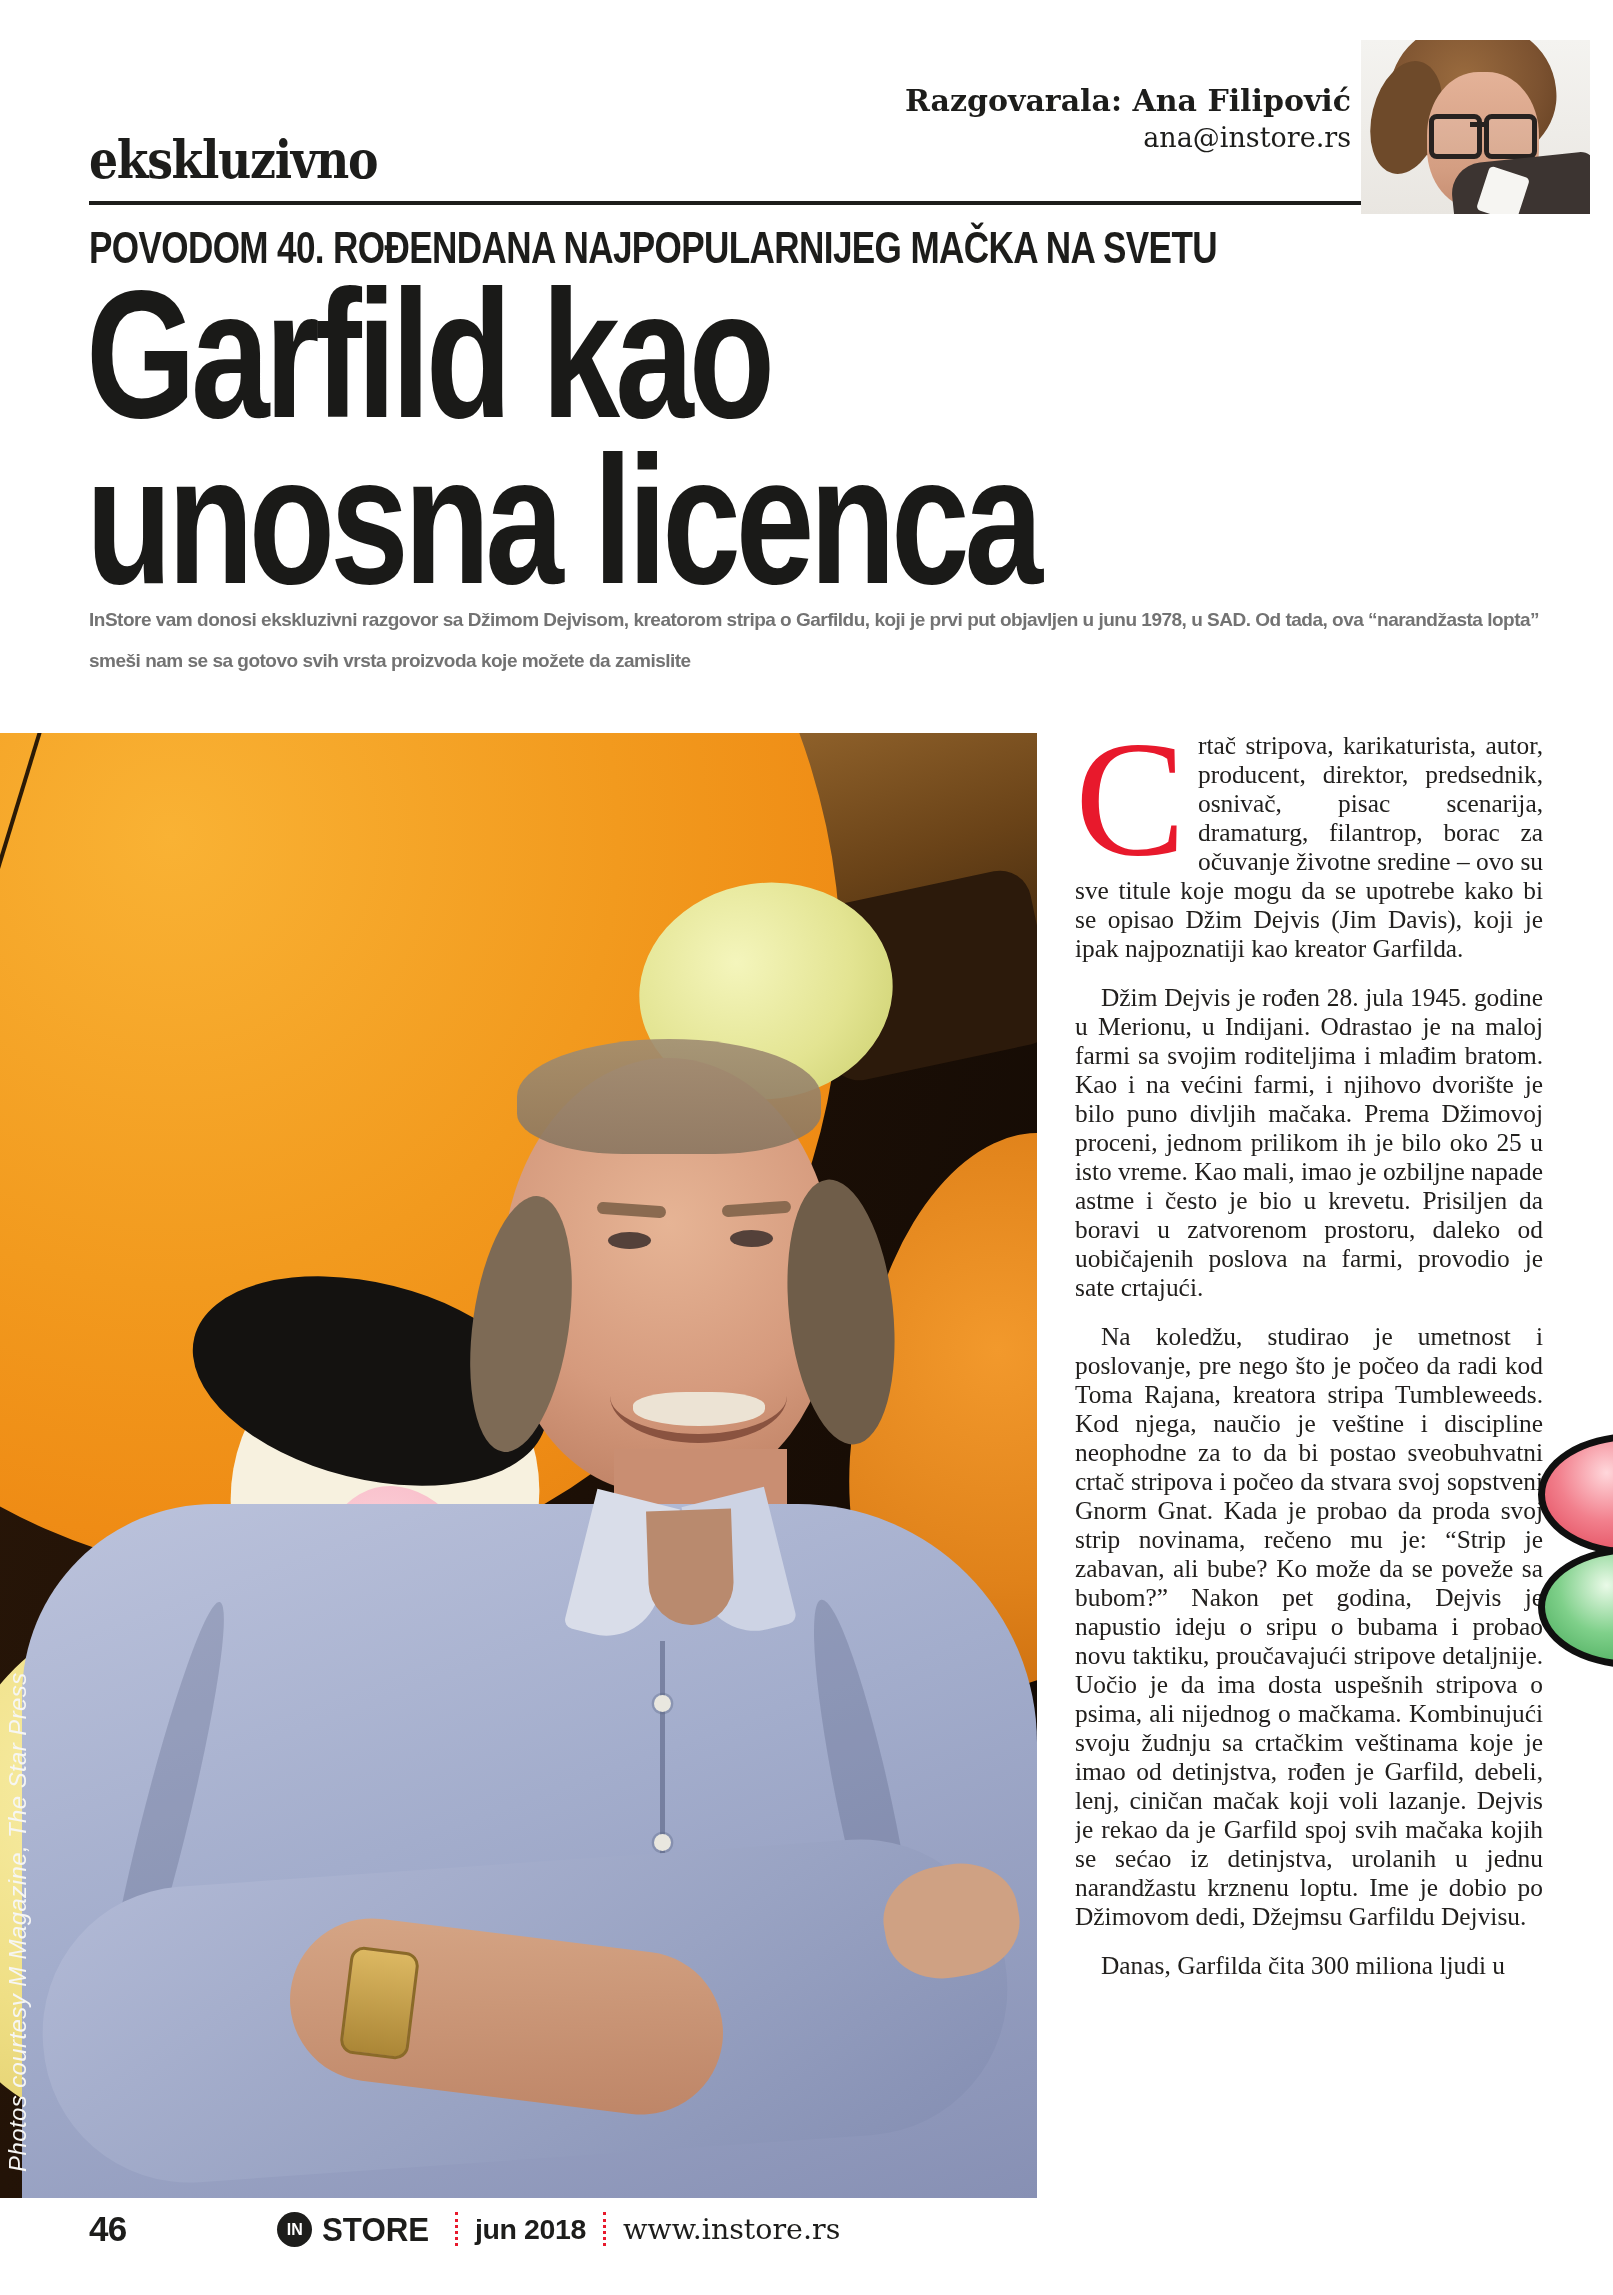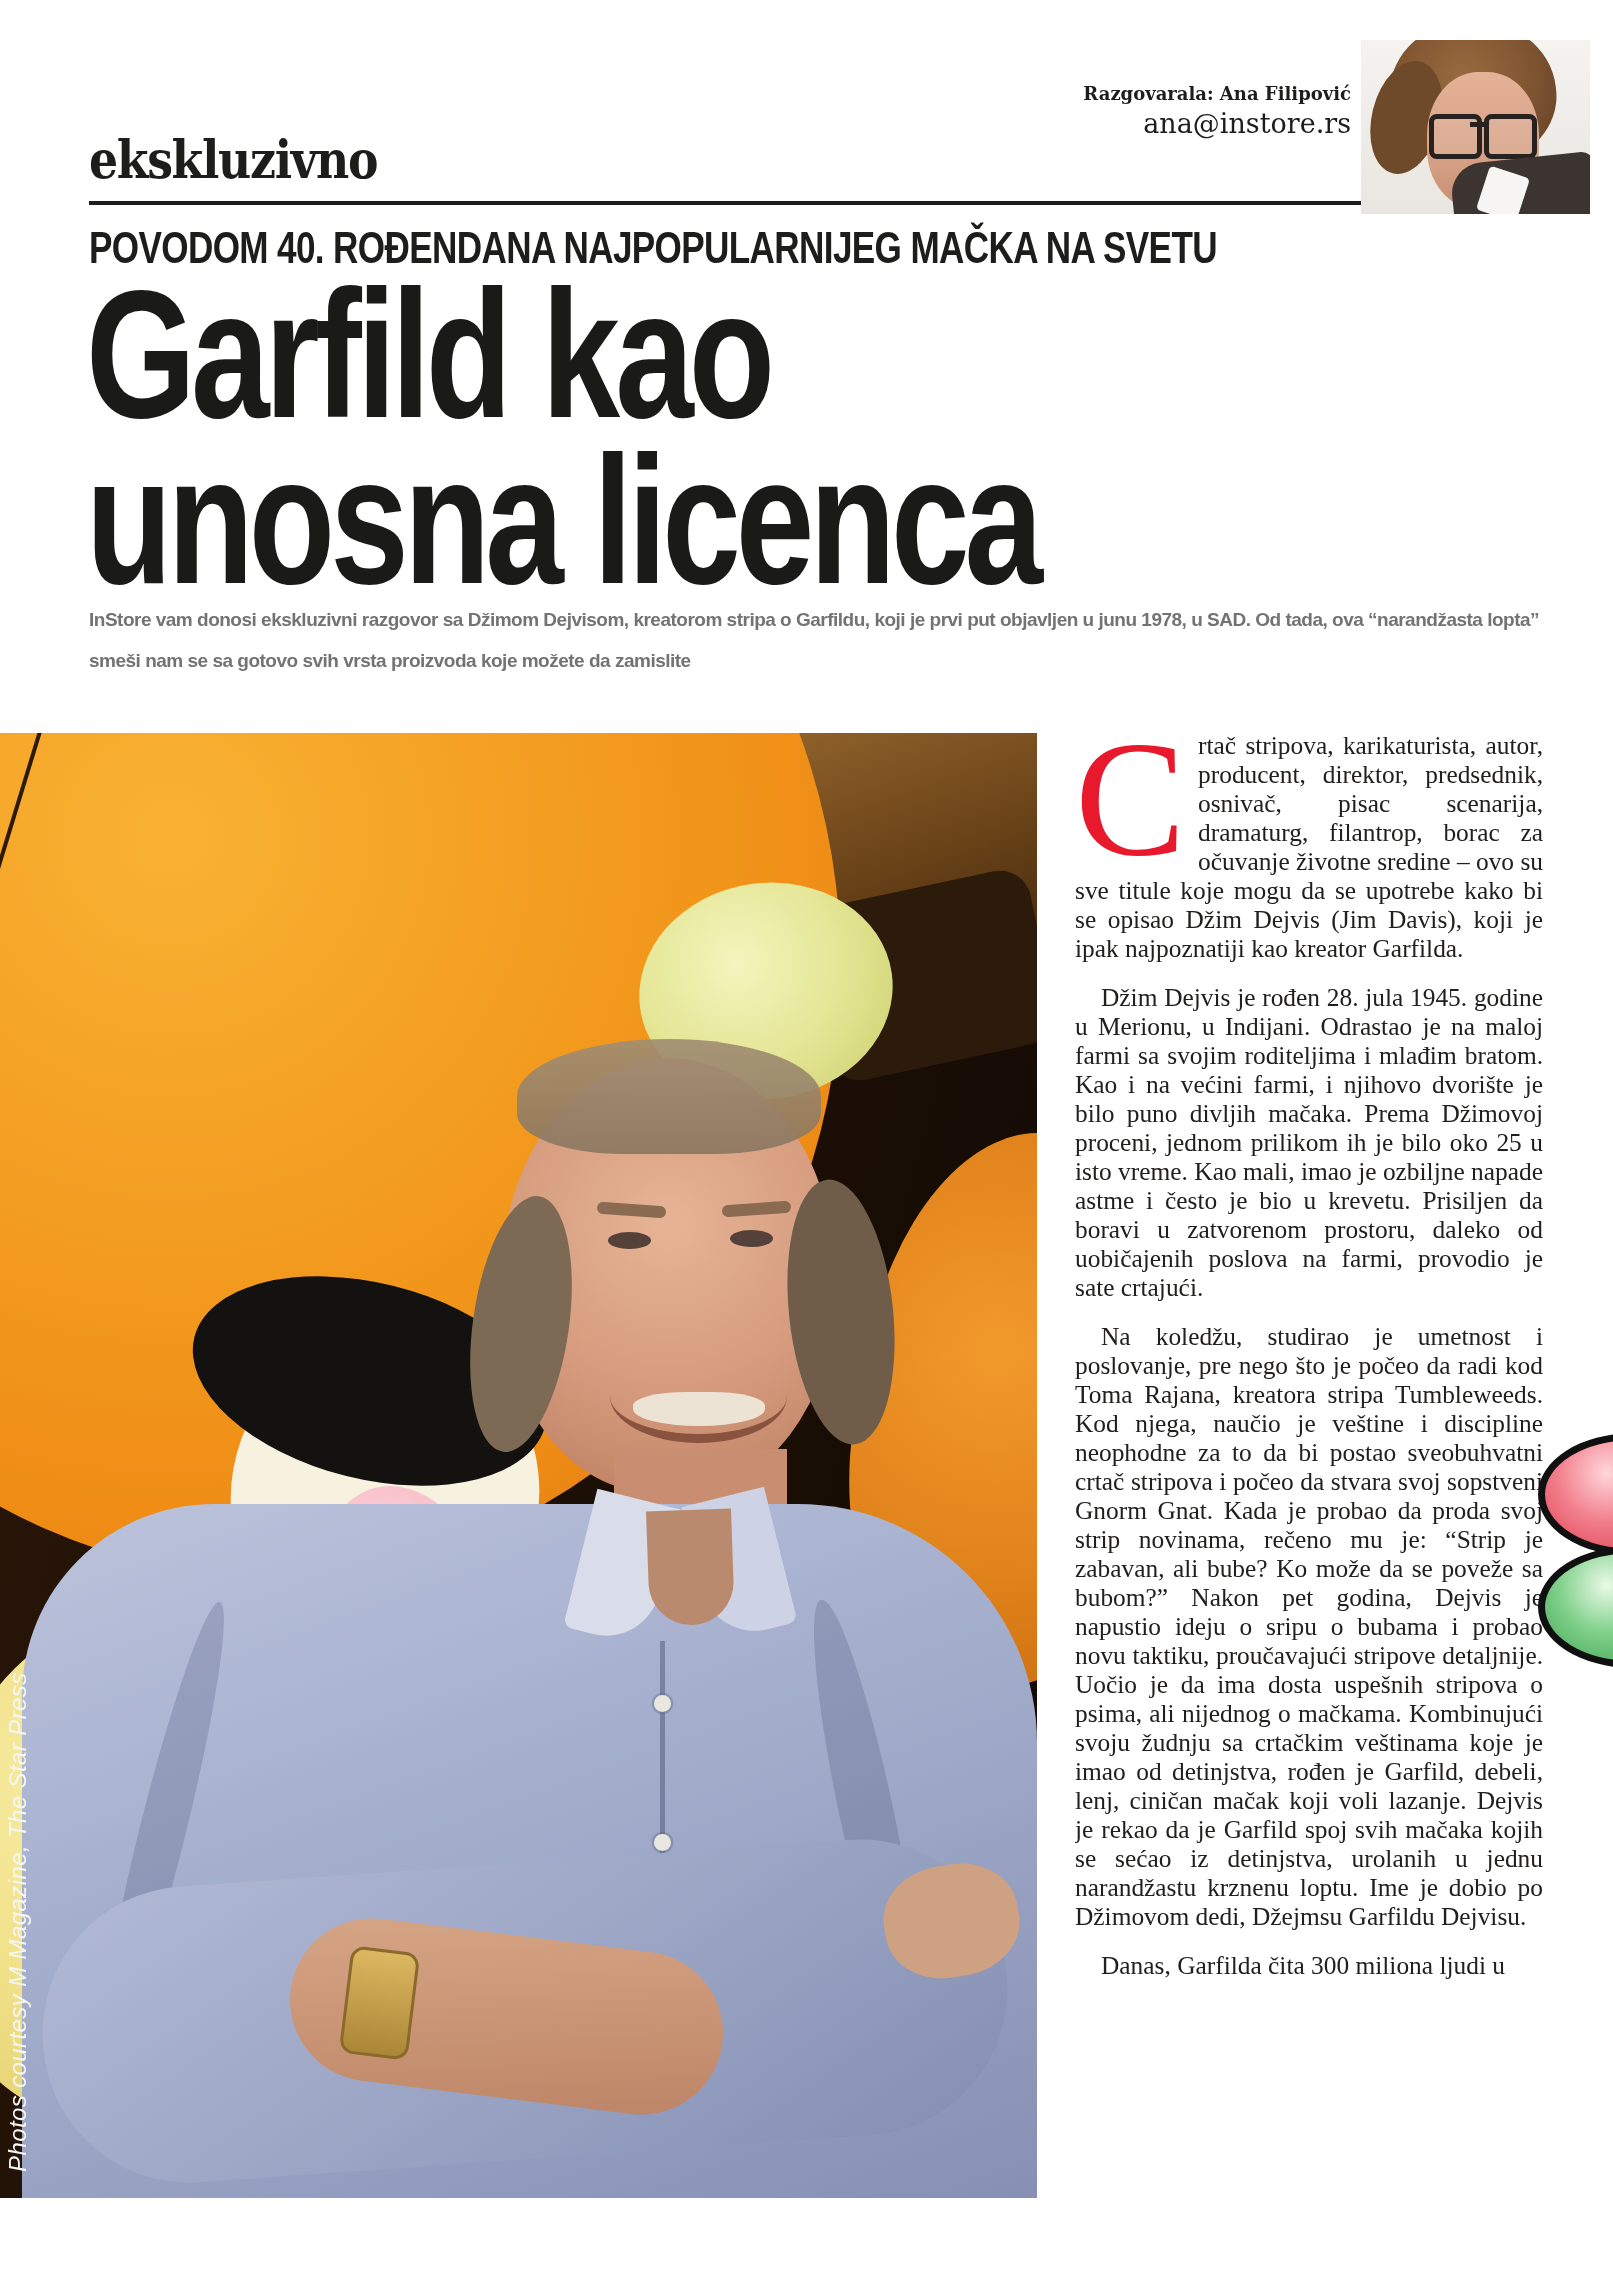--- a/index.html
+++ b/index.html
@@ -14,7 +14,7 @@
     transform:scaleX(.88);transform-origin:left center;color:#1d1d1b;
   }
   .byline{position:absolute;right:262px;top:83px;text-align:right;line-height:1.2;}
-  .byline .who{font-family:"DejaVu Serif",serif;font-weight:700;font-size:18px;}
+  .byline .who{font-family:"DejaVu Serif",serif;font-weight:700;font-size:30px;}
   .byline .mail{font-family:"DejaVu Serif",serif;font-weight:400;font-size:27px;margin-top:3px;}
   .head-rule{position:absolute;left:89px;right:77px;top:201px;height:3.8px;background:#1d1d1b;z-index:1;}
   

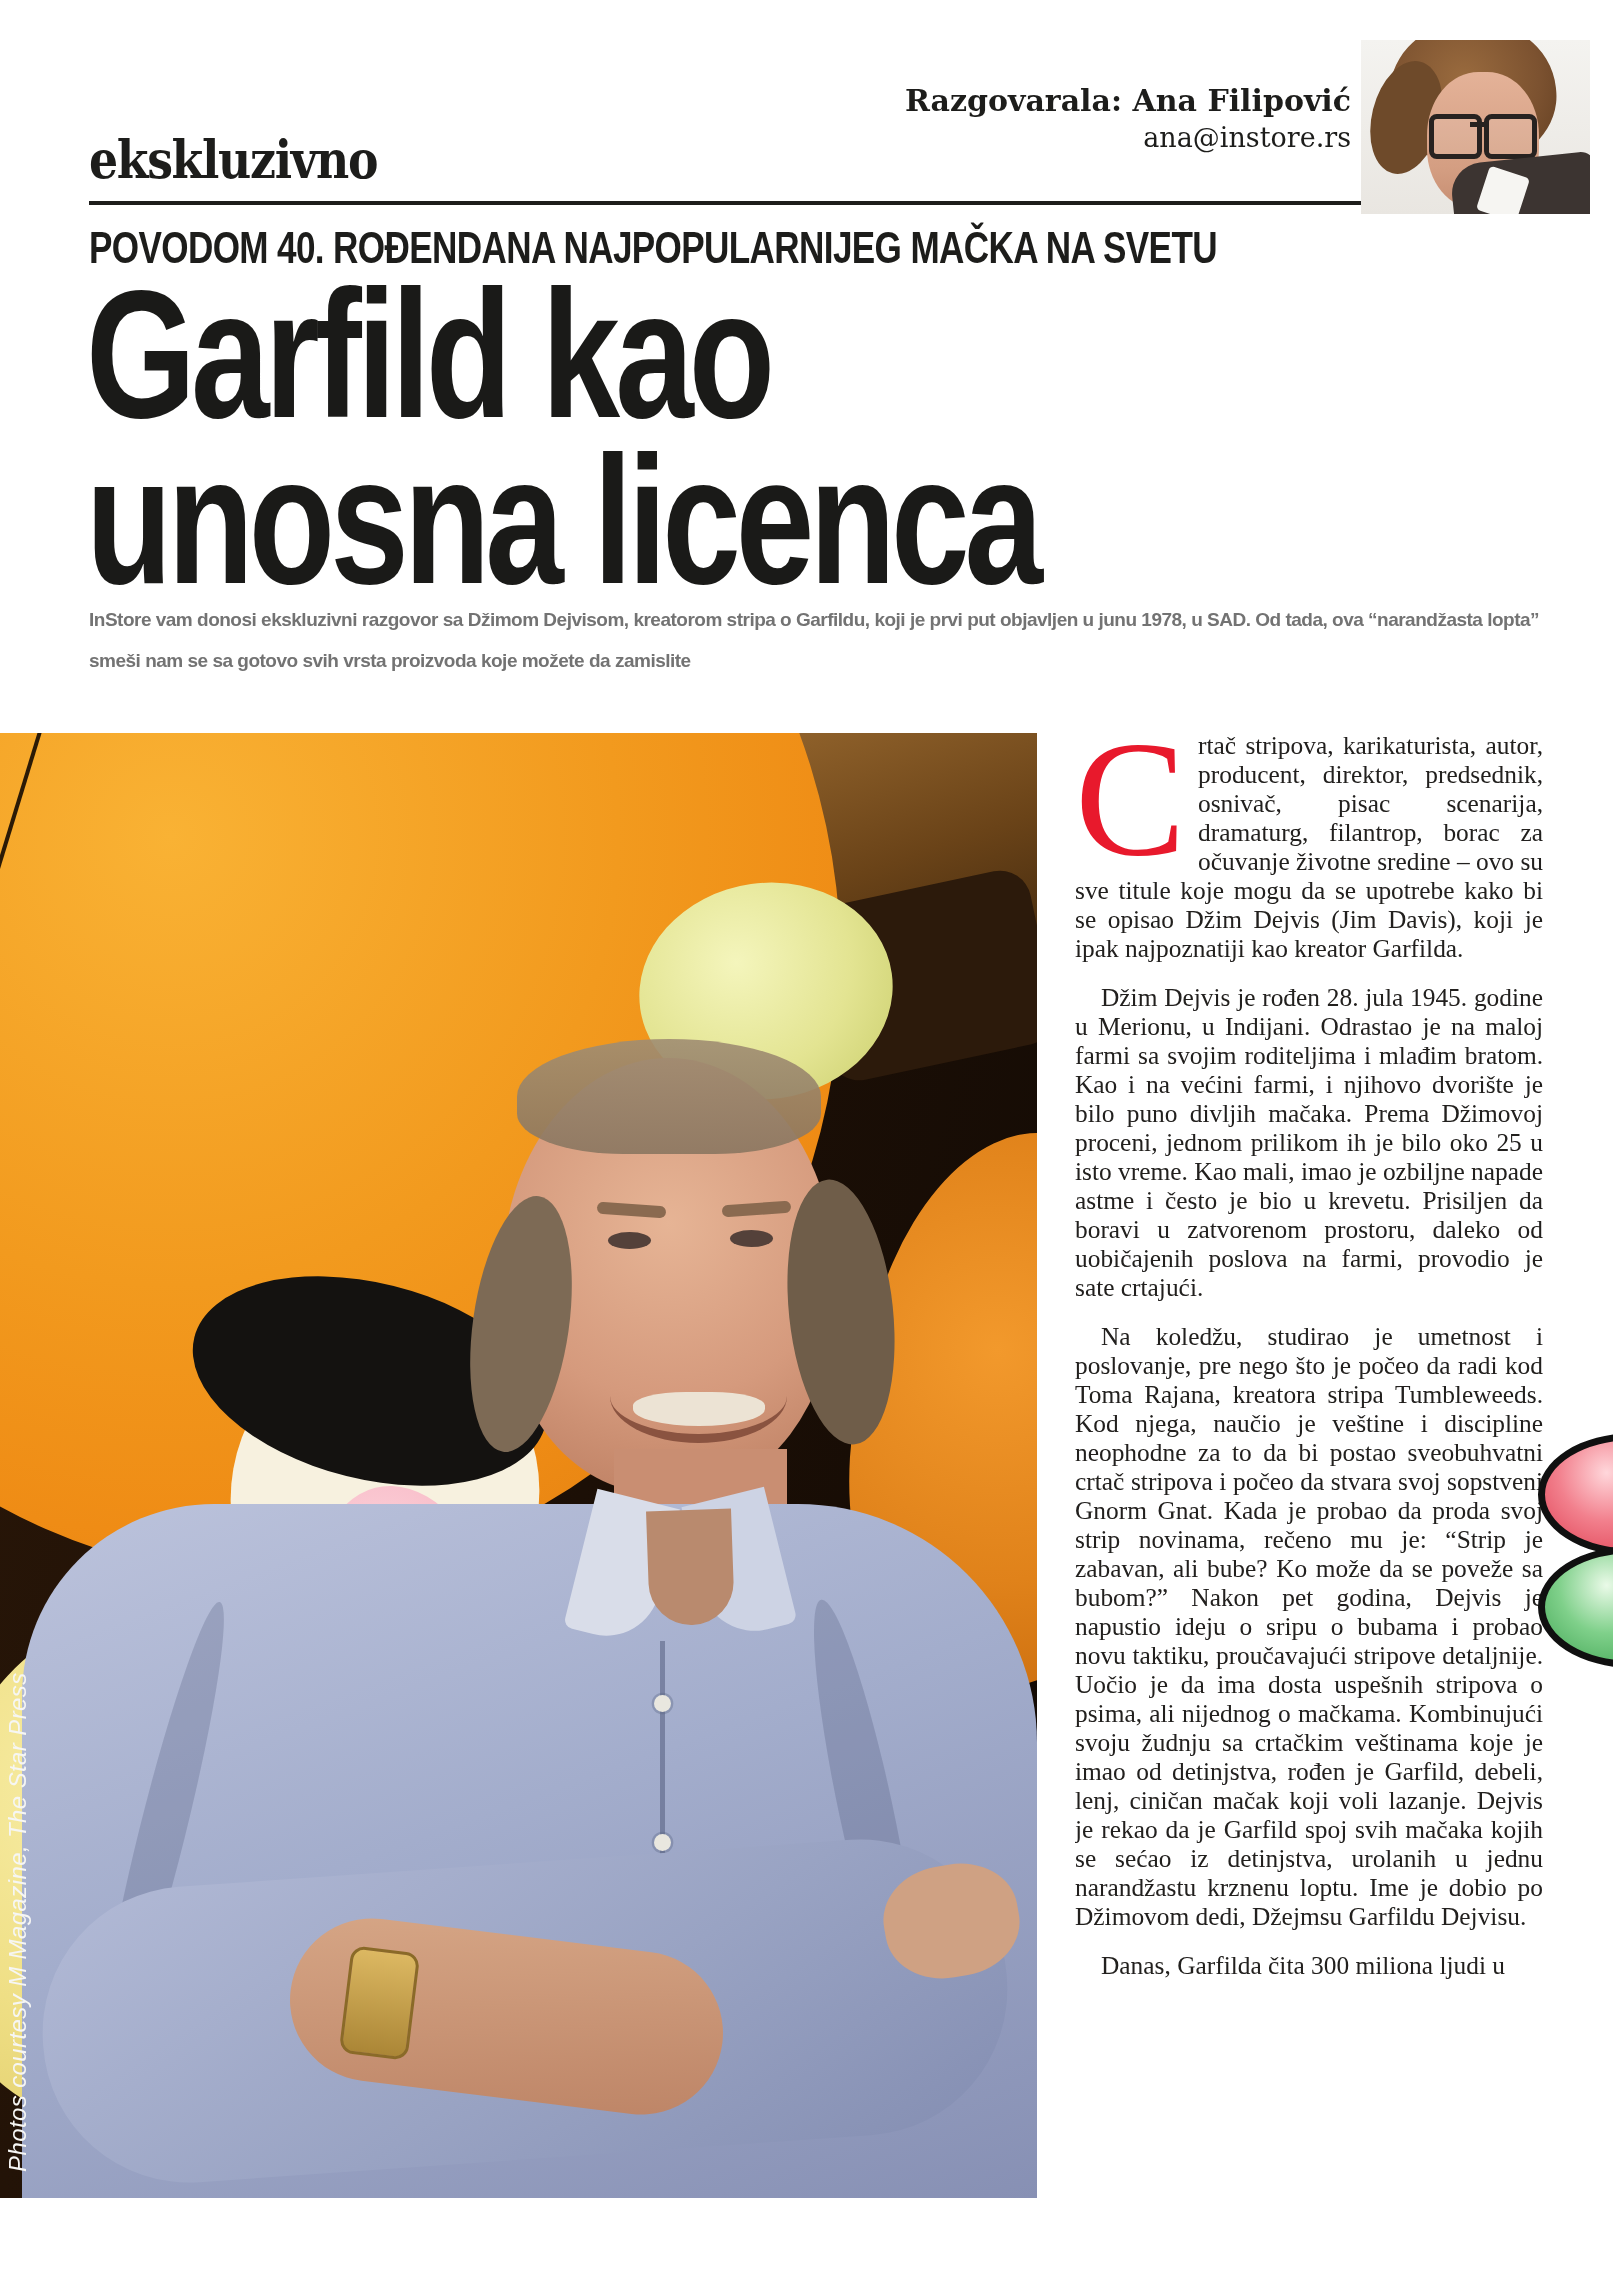--- a/index.html
+++ b/index.html
@@ -197,6 +197,17 @@
   <div class="ball red"></div>
   <div class="ball green"></div>
 
+  <div class="footer">
+    <div class="pageno">46</div>
+    <div class="logo">
+      <div class="logo-circle">IN</div>
+      <div class="logo-store">STORE</div>
+    </div>
+    <div class="dotsep"></div>
+    <div class="issue">jun 2018</div>
+    <div class="dotsep"></div>
+    <div class="site">www.instore.rs</div>
+  </div>
 
 </div>
 

